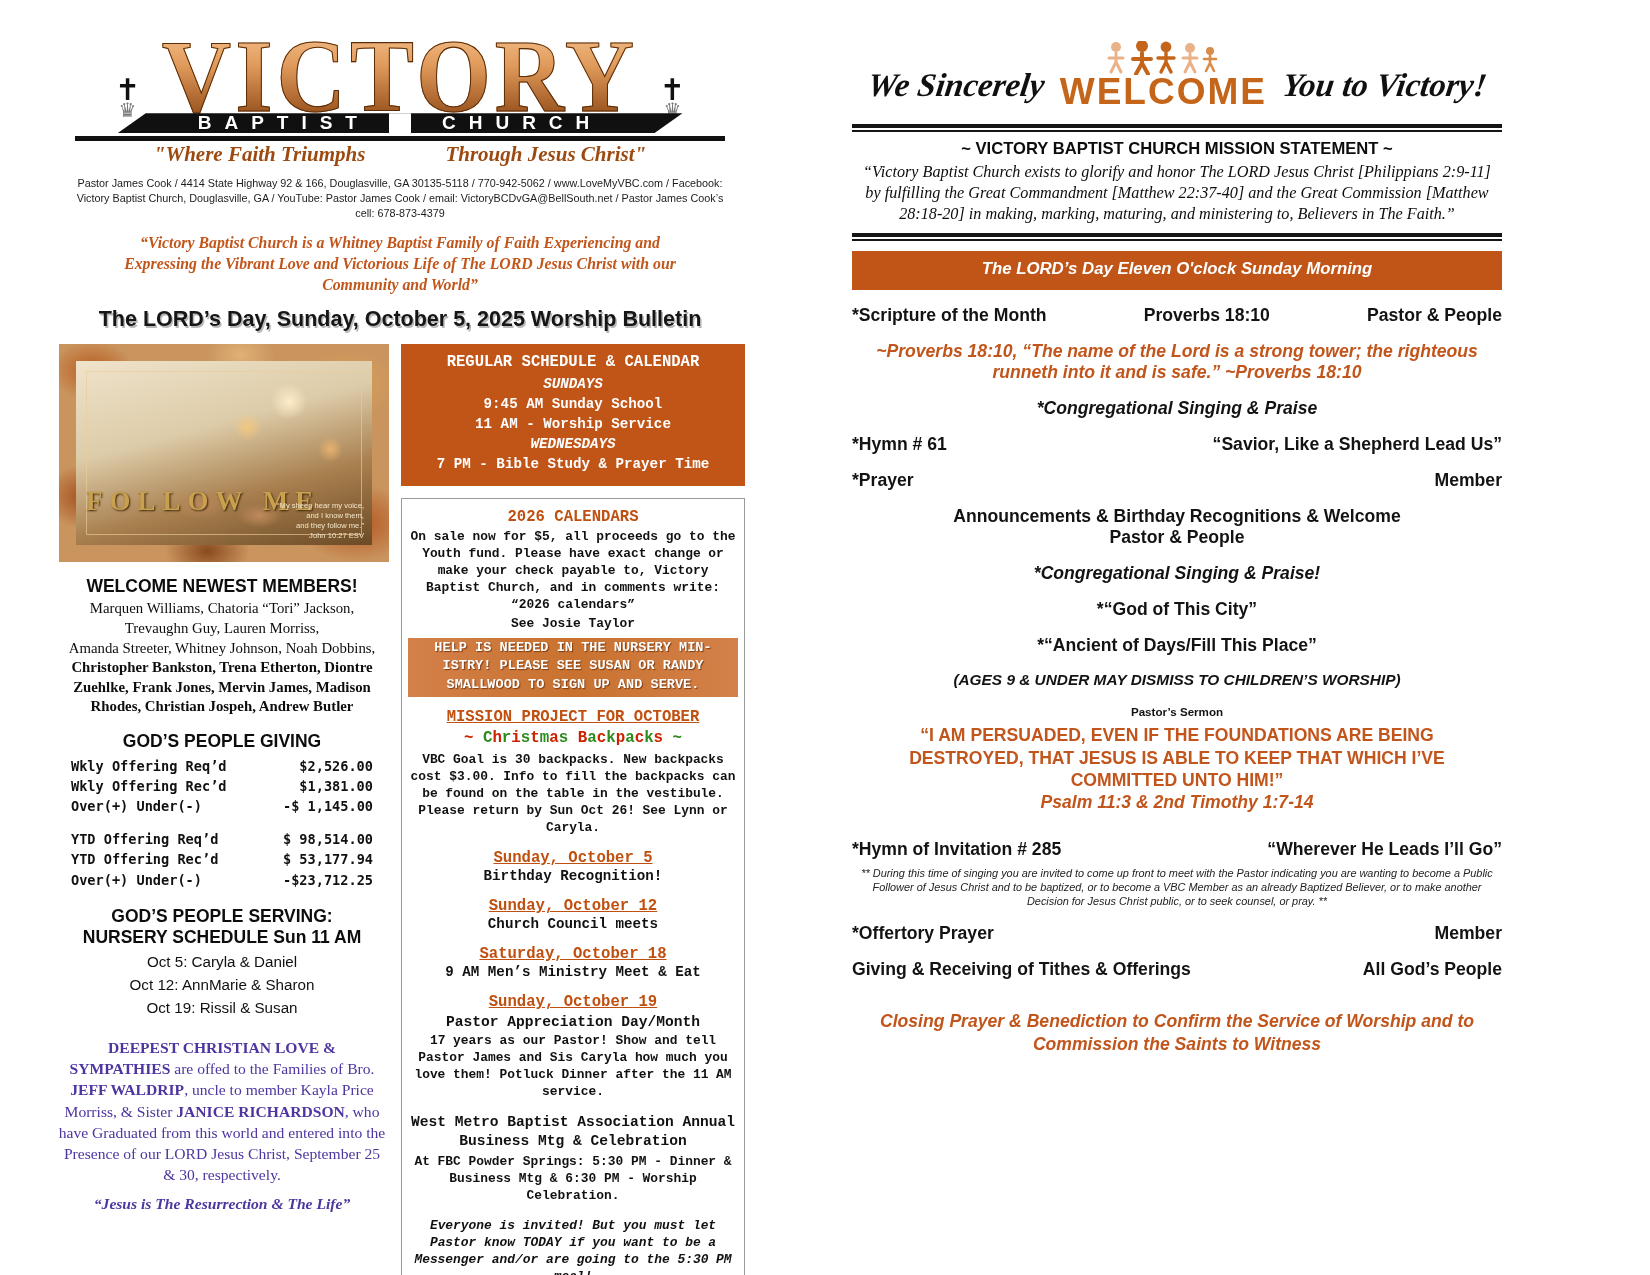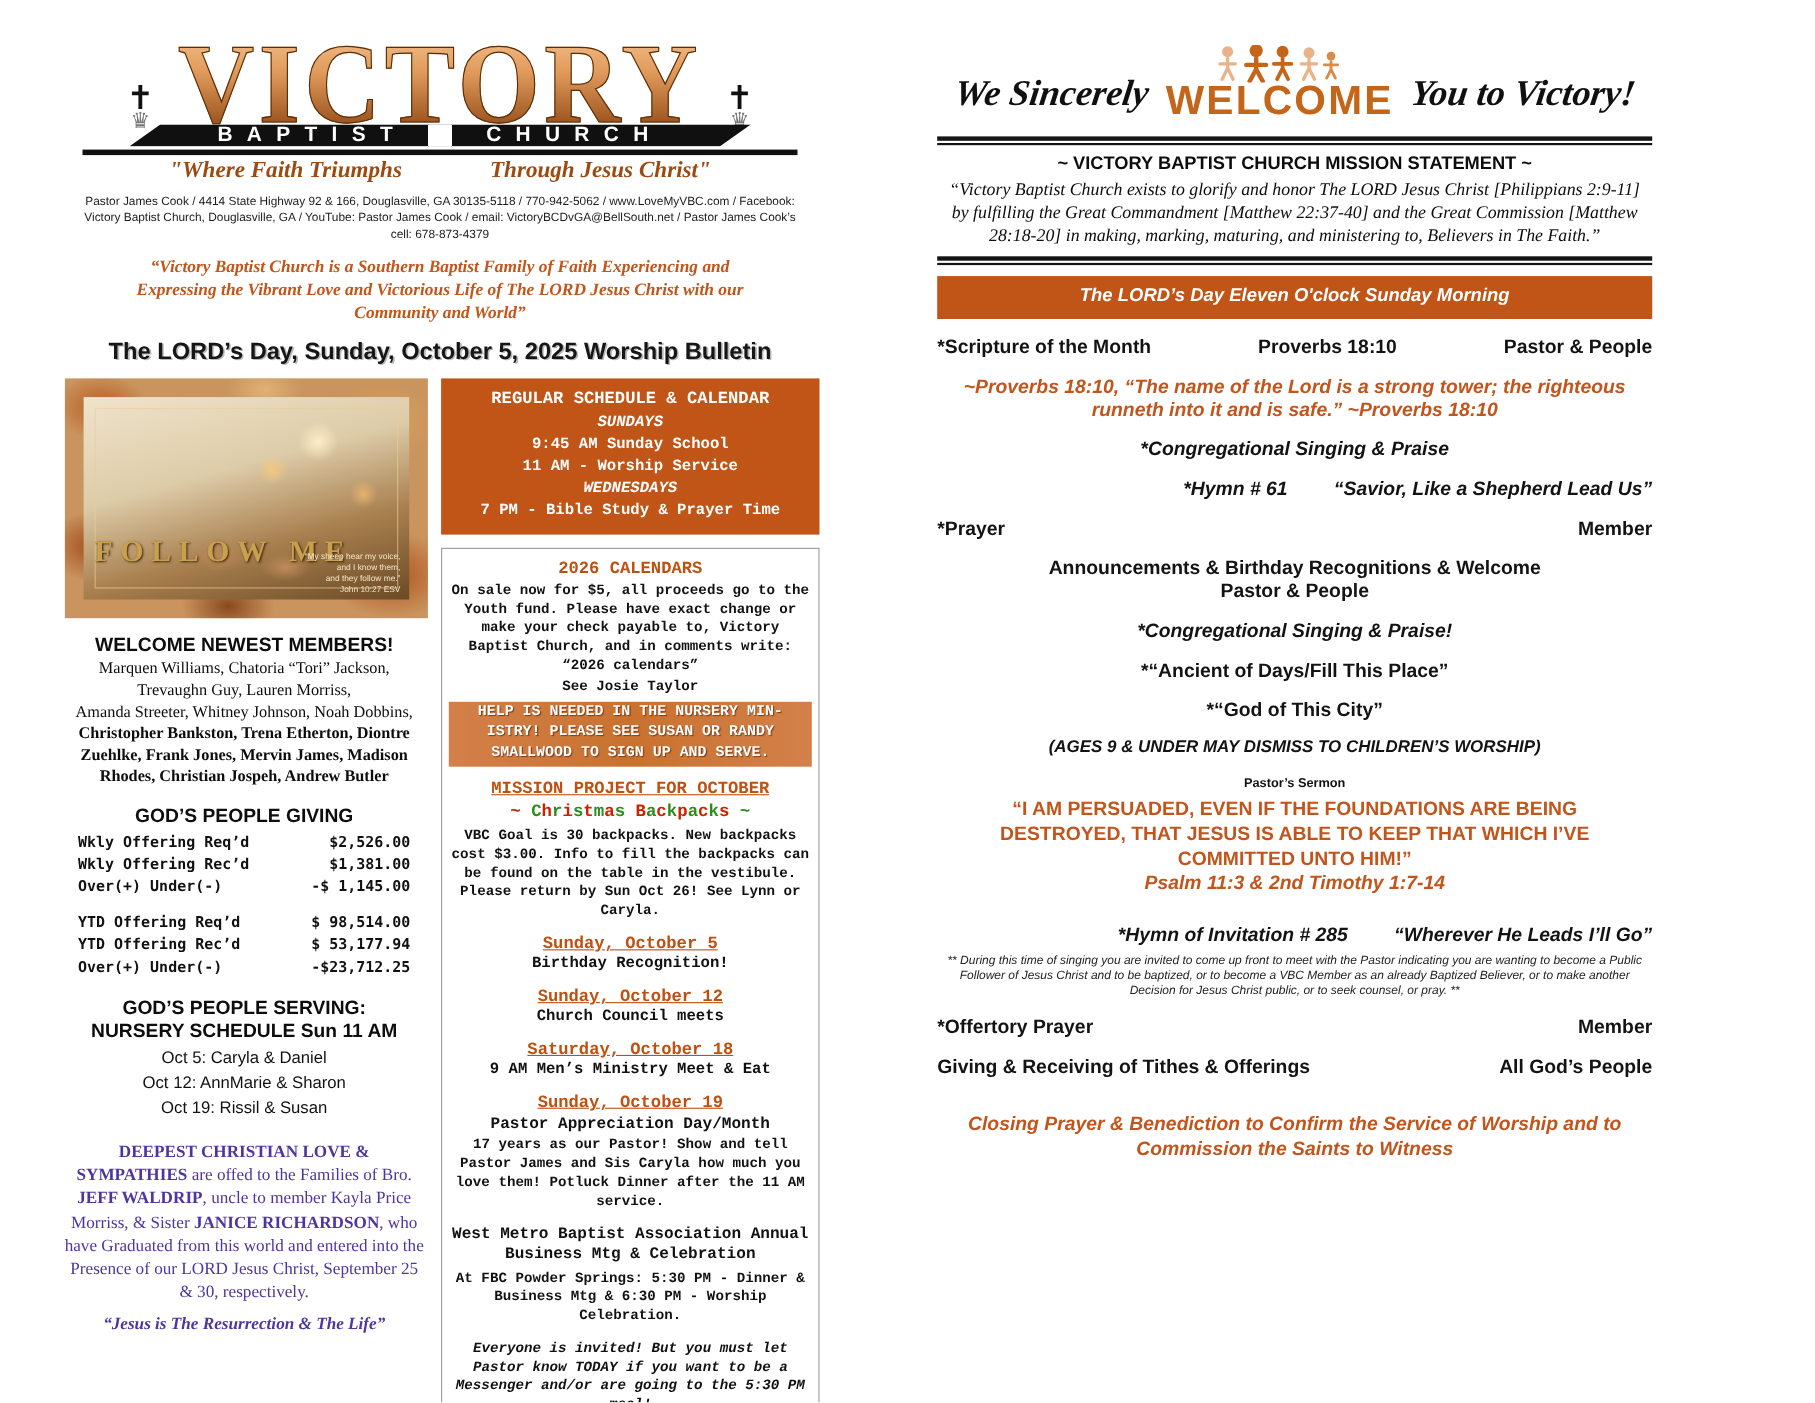--- a/index.html
+++ b/index.html
@@ -148,7 +148,7 @@
     </div>
 
     <div class="contact">Pastor James Cook / 4414 State Highway 92 &amp; 166, Douglasville, GA 30135-5118 / 770-942-5062 / www.LoveMyVBC.com / Facebook: Victory Baptist Church, Douglasville, GA / YouTube: Pastor James Cook / email: VictoryBCDvGA@BellSouth.net / Pastor James Cook’s cell:  678-873-4379</div>
-    <div class="motto">“Victory Baptist Church is a Southern Baptist Family of Faith Experiencing and Expressing the Vibrant Love and Victorious Life of The LORD Jesus Christ with our Community and World”</div>
+    <div class="motto">“Victory Baptist Church is a Whitney Baptist Family of Faith Experiencing and Expressing the Vibrant Love and Victorious Life of The LORD Jesus Christ with our Community and World”</div>
     <div class="bulletin-title">The LORD’s Day, Sunday, October 5, 2025 Worship Bulletin</div>
 
     <div class="cols">

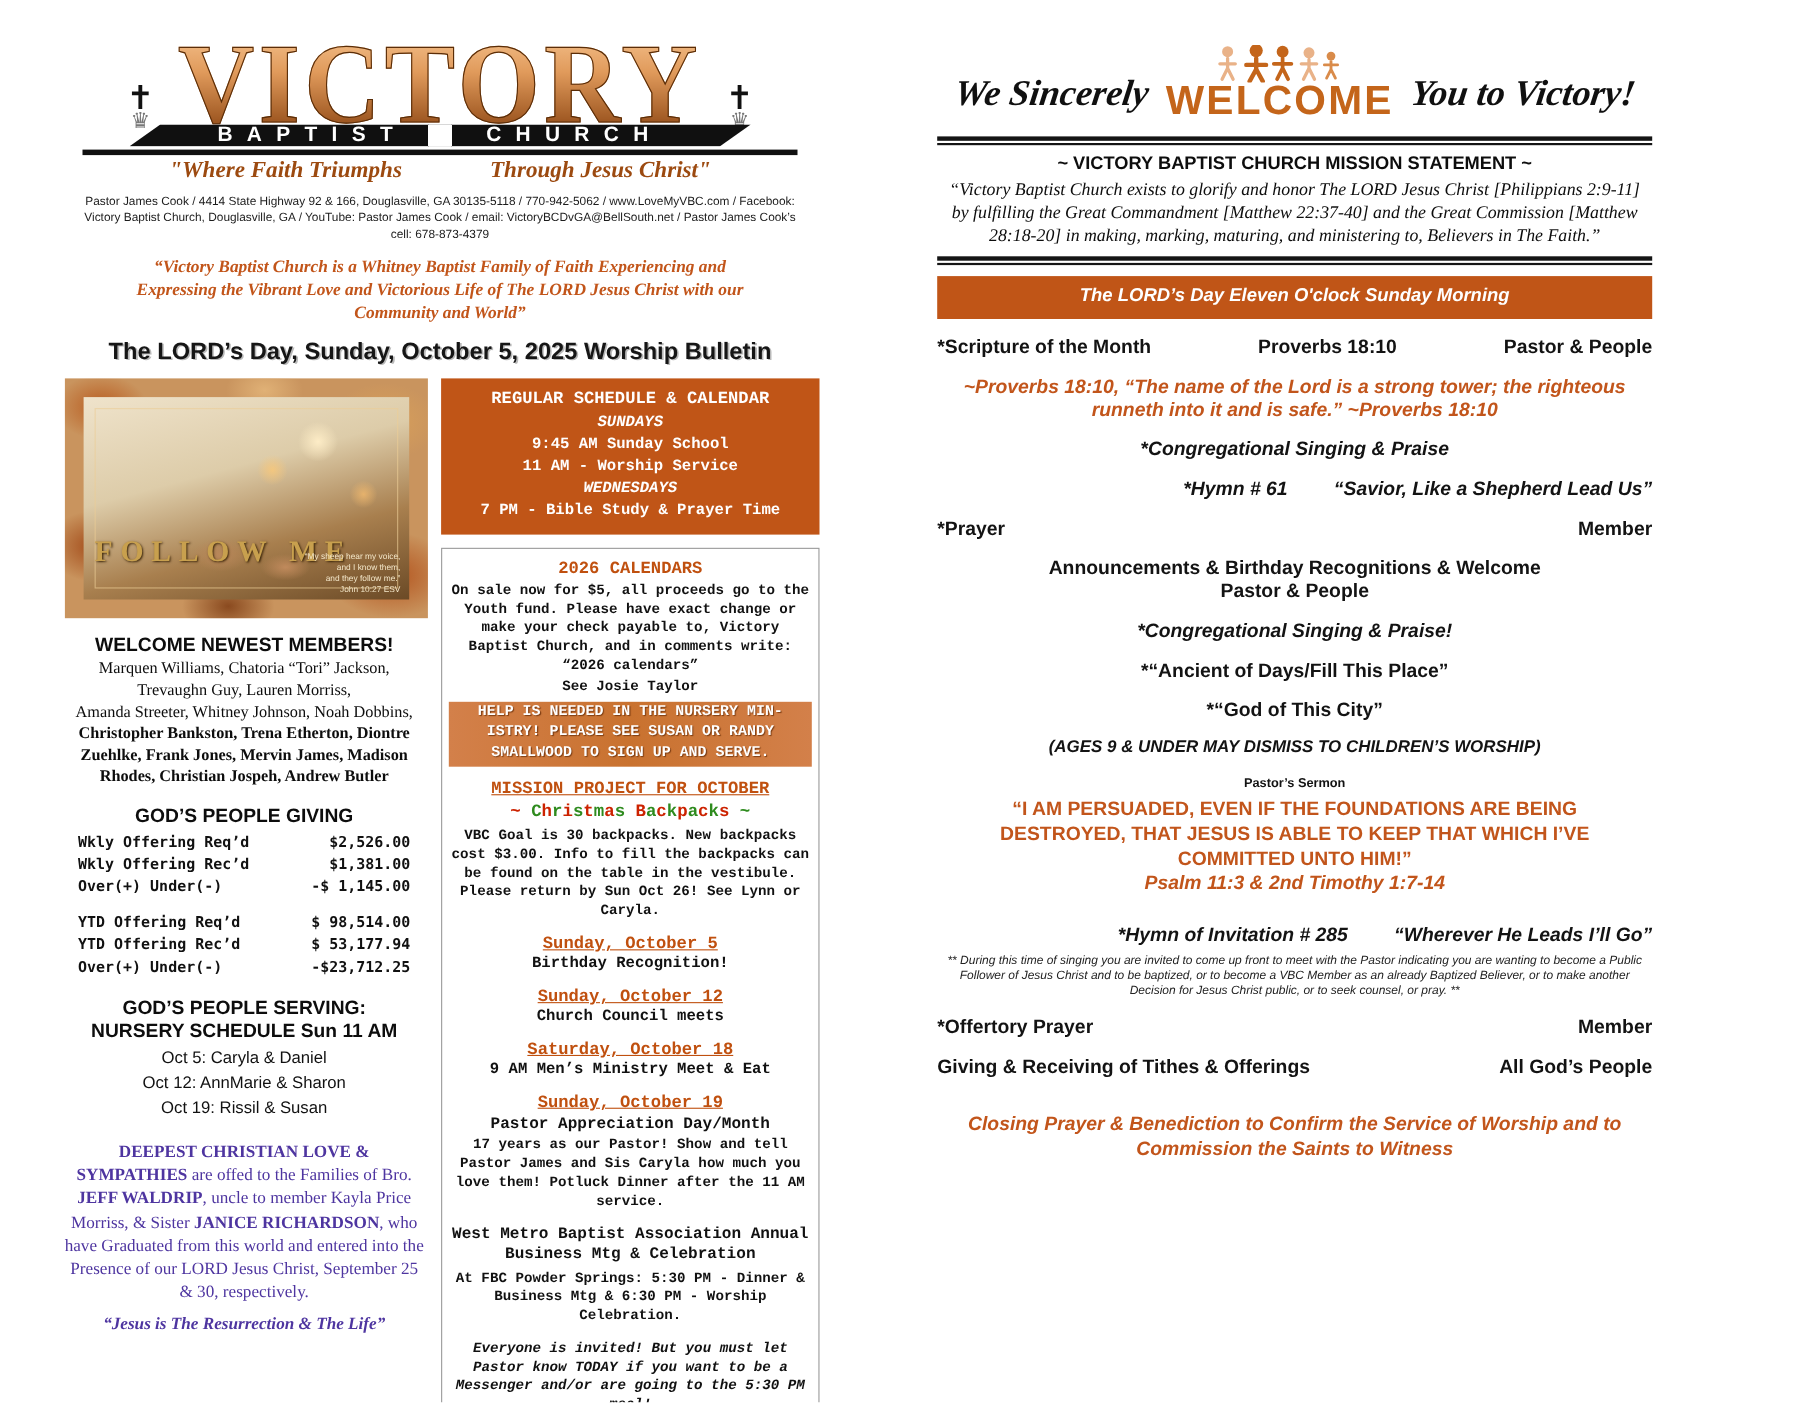--- a/index.html
+++ b/index.html
@@ -110,7 +110,7 @@
   .o-line{margin-top:15px;}
   .center{text-align:center;}
   .split{display:flex;justify-content:space-between;align-items:baseline;}
-  .gap-center{display:flex;justify-content:flex-end;gap:42px;font-style:italic;}
+  .gap-center{display:flex;justify-content:space-between;gap:42px;}
   .orange{color:#c2551b;}
   .it{font-style:italic;}
   .ages{font-size:15.4px;}

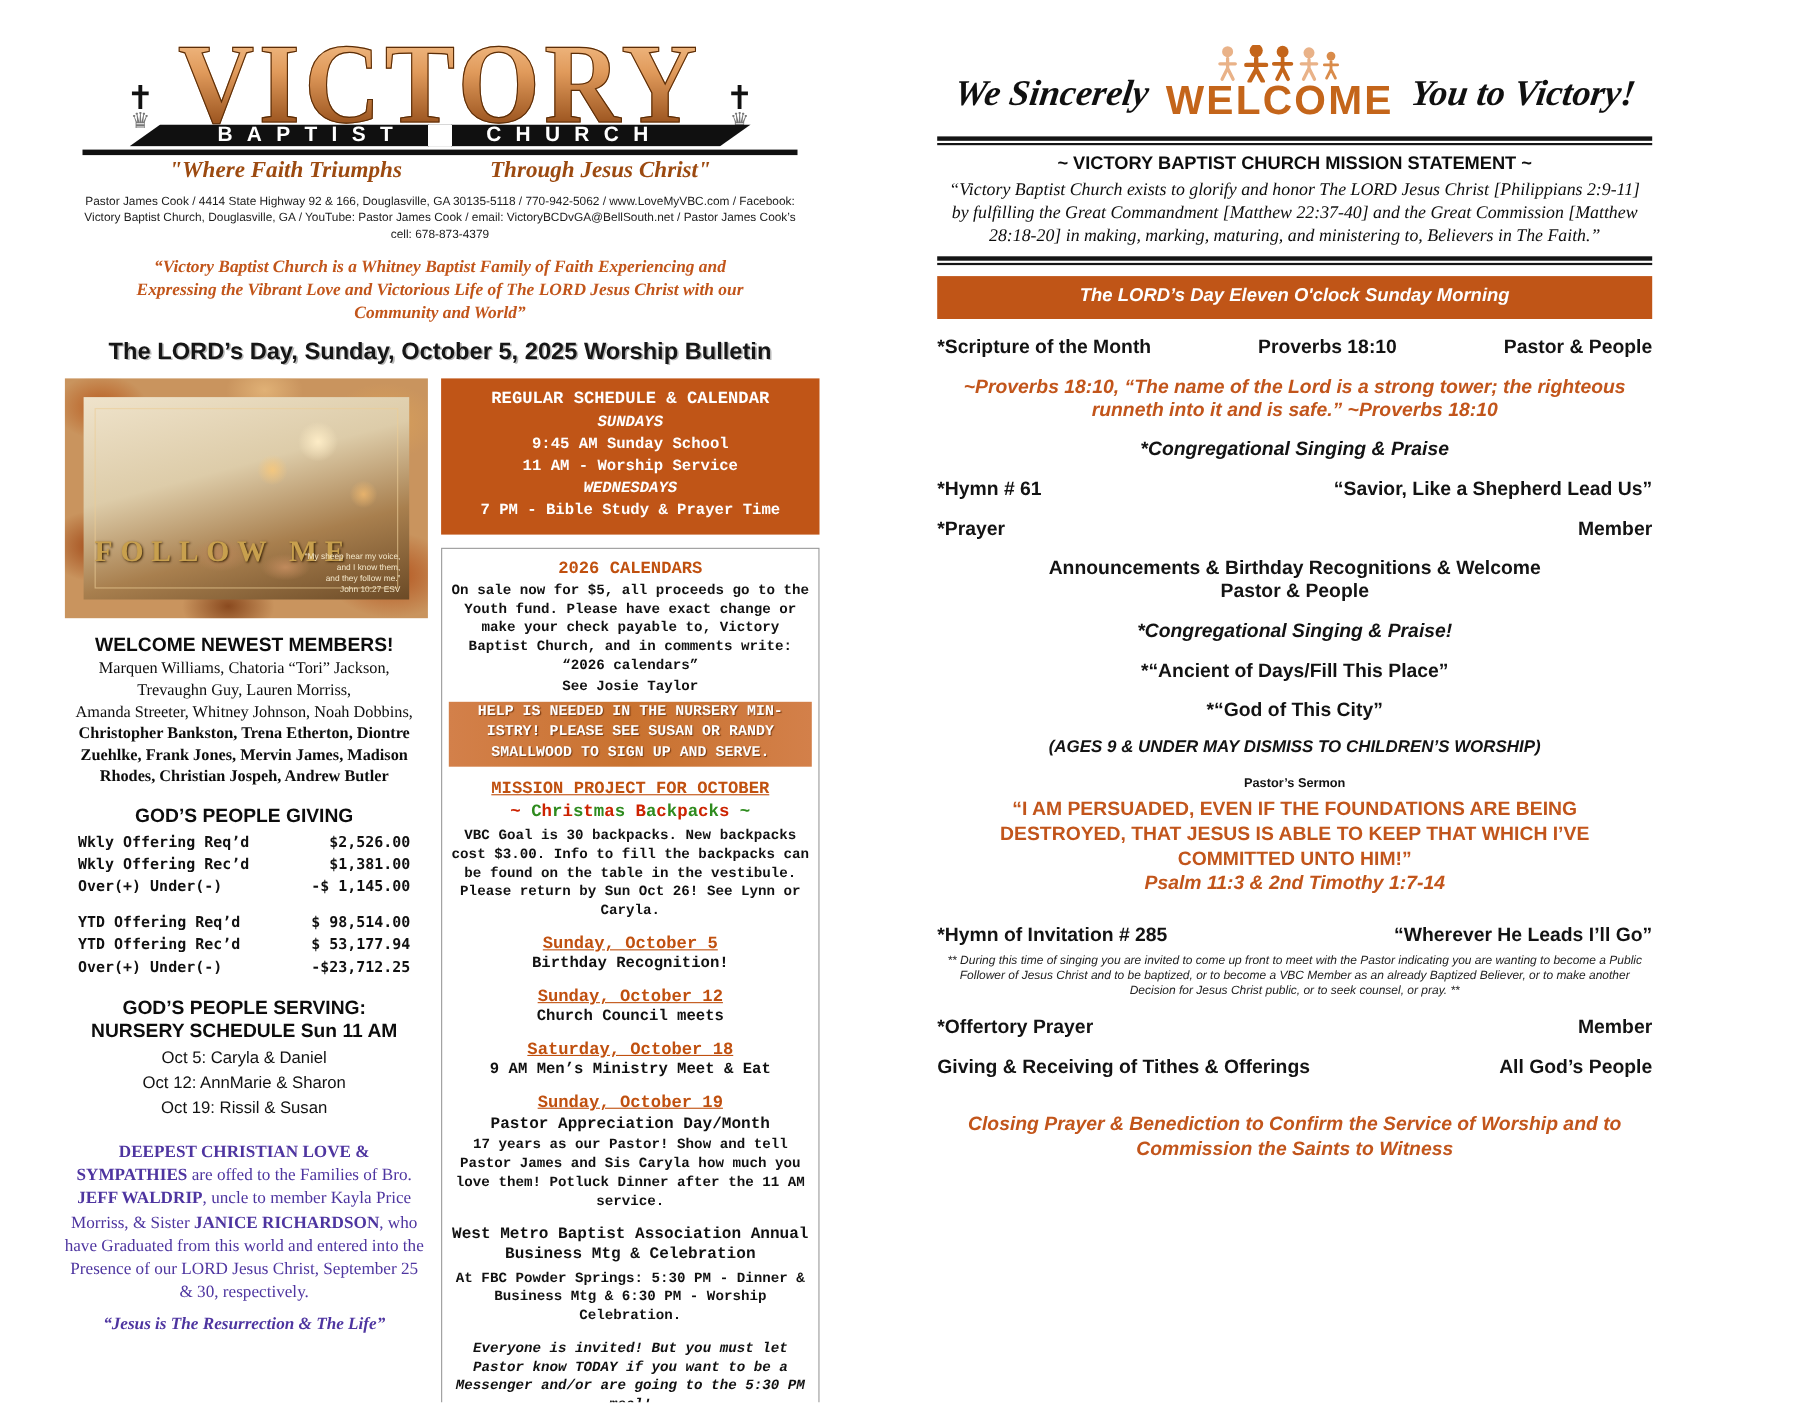--- a/index.html
+++ b/index.html
@@ -335,8 +335,8 @@
         <div>Pastor &amp; People</div>
       </div>
       <div class="o-line center it">*Congregational Singing &amp; Praise!</div>
+      <div class="o-line center">*“God of This City”</div>
       <div class="o-line center">*“Ancient of Days/Fill This Place”</div>
-      <div class="o-line center">*“God of This City”</div>
       <div class="o-line center it ages">(AGES 9 &amp; UNDER MAY DISMISS TO CHILDREN’S WORSHIP)</div>
       <div class="center small-label">Pastor’s Sermon</div>
       <div class="center orange sermon-title">“I AM PERSUADED, EVEN IF THE FOUNDATIONS ARE BEING DESTROYED, THAT JESUS IS ABLE TO KEEP THAT WHICH I’VE COMMITTED UNTO HIM!”</div>

